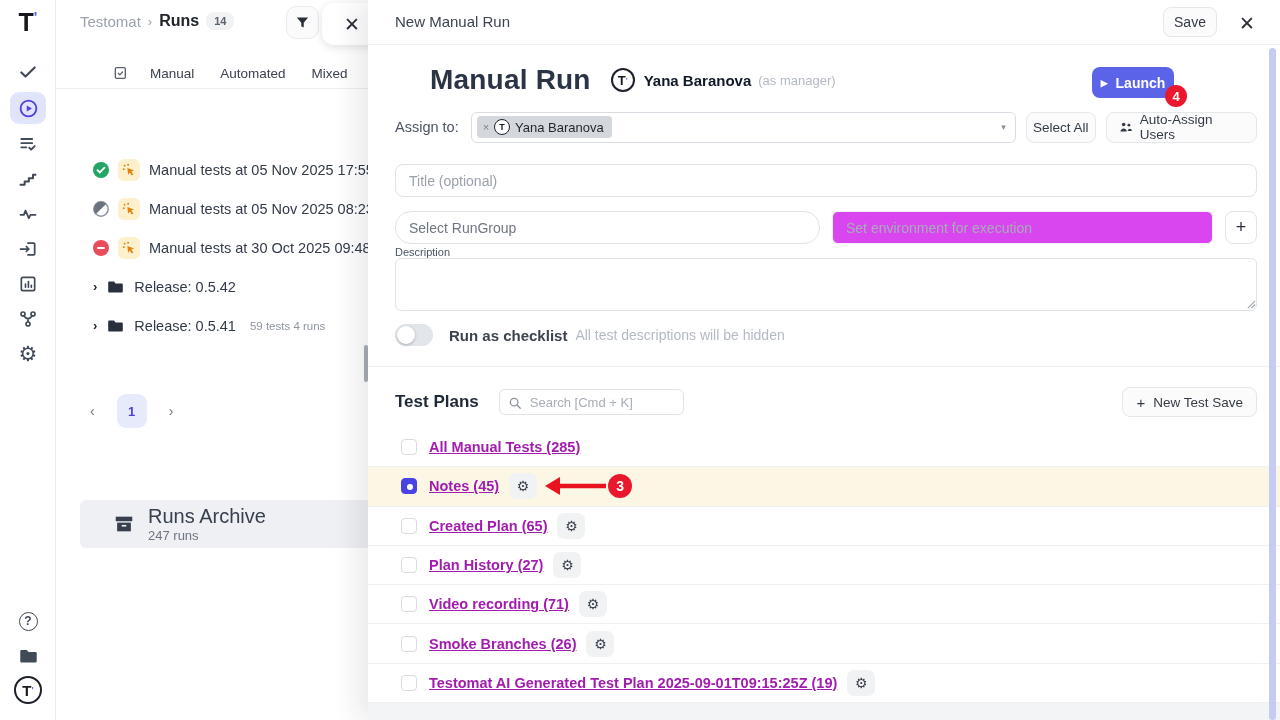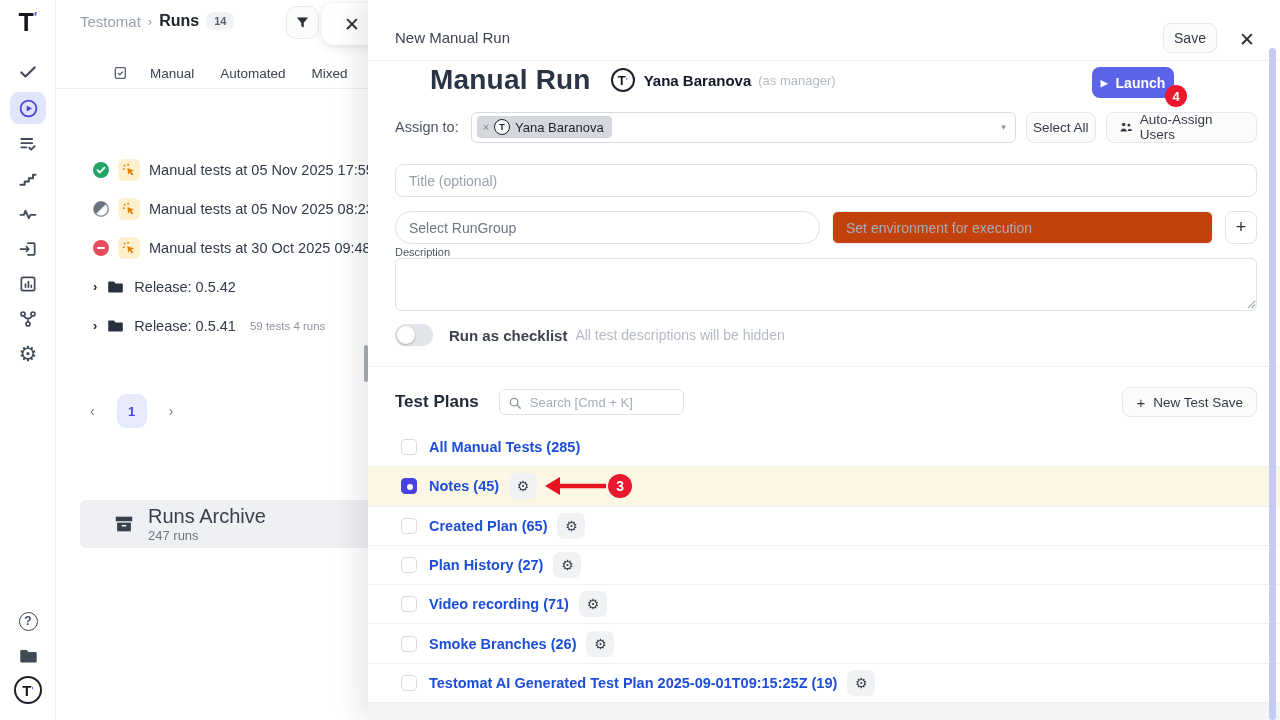--- a/index.html
+++ b/index.html
@@ -49,7 +49,7 @@
 
   
   .modal { position:absolute; left:368px; top:0; width:912px; height:720px; background:#fff; box-shadow:-10px 0 26px rgba(25,30,45,.10); z-index:5; }
-  .m-header { position:absolute; left:0; top:16px; width:100%; height:45px; border-bottom:1px solid #eef0f2; }
+  .m-header { position:absolute; left:0; top:0; width:100%; height:45px; border-bottom:1px solid #eef0f2; }
   .m-title { position:absolute; left:27px; top:13px; font-size:15px; color:#3c434f; }
   .save-btn { position:absolute; right:63px; top:7px; width:54px; height:30px; background:#fbfbfc; border:1px solid #e5e7eb; border-radius:8px; font-size:14px; color:#343b47; display:flex; align-items:center; justify-content:center; }
   .m-close { position:absolute; right:25px; top:12px; font-size:19px; color:#2a2f38; }

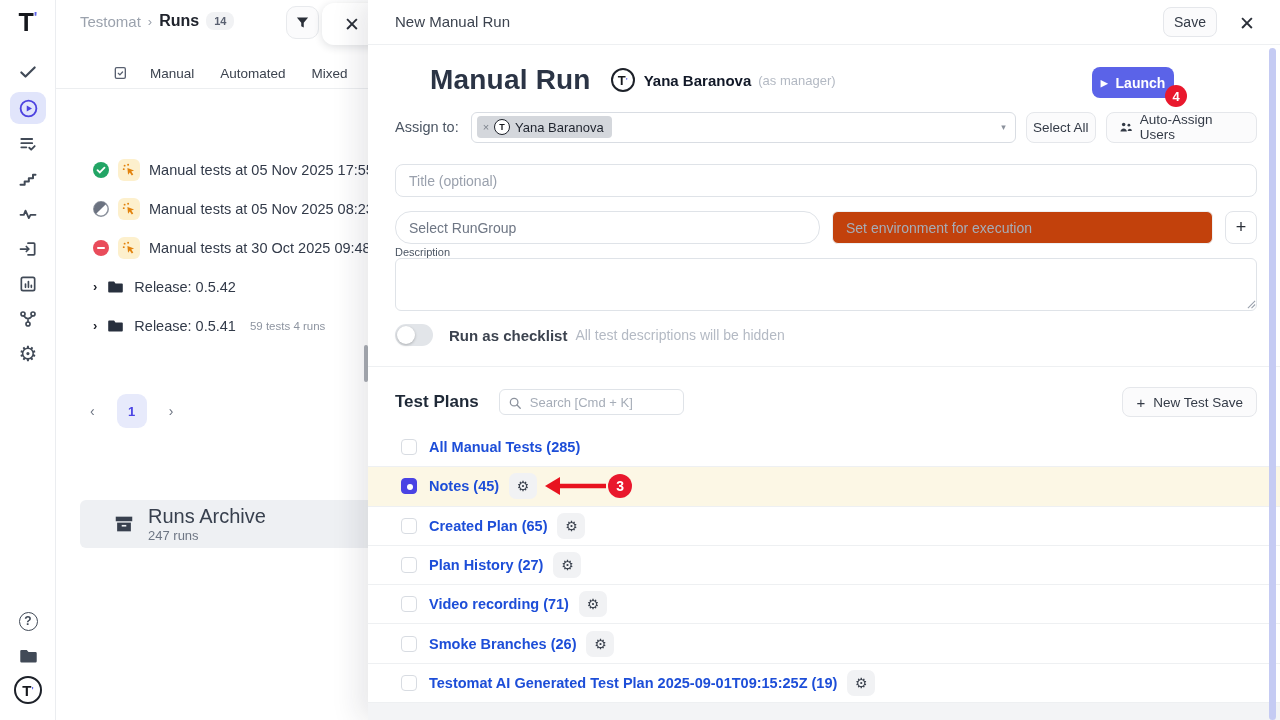--- a/index.html
+++ b/index.html
@@ -80,7 +80,7 @@
   .title-input { position:absolute; left:27px; top:164px; width:862px; height:33px; }
   .rungroup-input { position:absolute; left:27px; top:211px; width:425px; height:33px; border-radius:16px; }
   .rungroup-input::placeholder { color:#6e7684; }
-  .env-input { position:absolute; left:464px; top:211px; width:381px; height:33px; background:#c2410c; border:1px solid #eef0f2; border-radius:6px; }
+  .env-input { position:absolute; left:464px; top:211px; width:381px; height:33px; background:#d946ef; border:1px solid #eef0f2; border-radius:6px; }
   .env-input::placeholder { color:#a6adb8; }
   .plus-btn { position:absolute; left:857px; top:211px; width:32px; height:33px; background:#fff; border:1px solid #e1e4e9; border-radius:8px; font-size:18px; color:#2a2f38; display:flex; align-items:center; justify-content:center; }
   .desc-label { position:absolute; left:27px; top:246px; font-size:11px; color:#4b5563; }

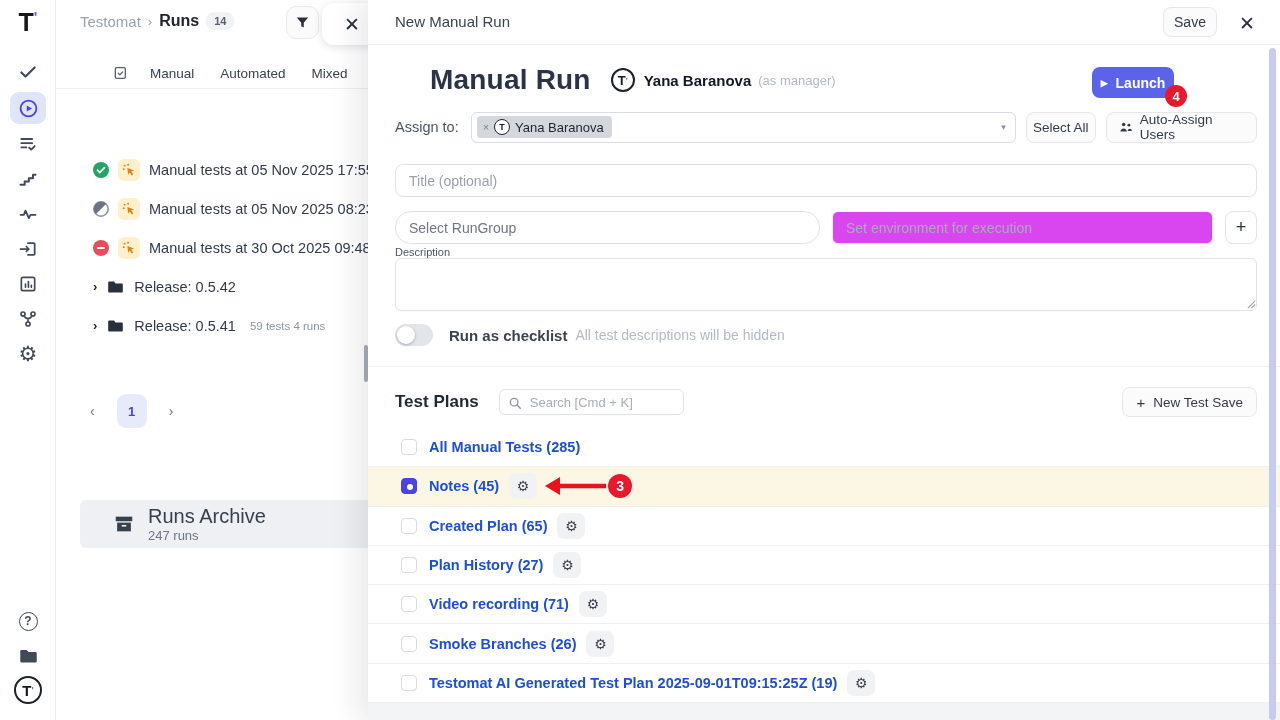--- a/index.html
+++ b/index.html
@@ -109,7 +109,7 @@
   .cb { width:16px; height:16px; border:1.5px solid #d8dce2; border-radius:4px; background:#fff; flex:0 0 16px; }
   .cb.checked { background:#4a43e4; border-color:#4a43e4; position:relative; }
   .cb.checked::after { content:""; position:absolute; left:5px; top:5px; width:6px; height:6px; background:#fff; border-radius:50%; }
-  .plan-label { font-size:14.5px; font-weight:bold; color:#1d4ed8; margin-left:12px; white-space:nowrap; }
+  .plan-label { font-size:14.5px; font-weight:bold; color:#a21caf; margin-left:12px; white-space:nowrap;text-decoration:underline; }
   .gear-btn { margin-left:10px; width:28px; height:26px; background:#f1f2f4; border-radius:7px; display:flex; align-items:center; justify-content:center; font-size:14px; color:#3c434f; }
   .annot { display:flex; align-items:center; margin-left:7px; }
   .annot svg { display:block; }

